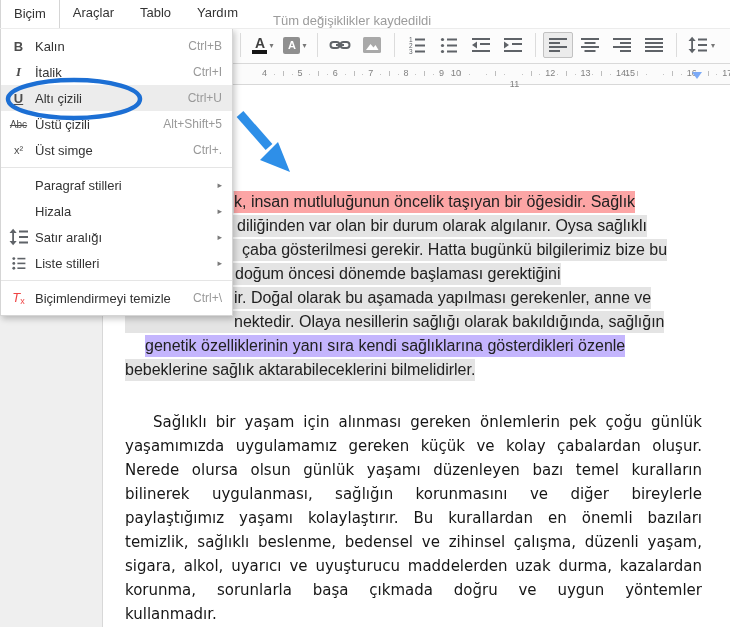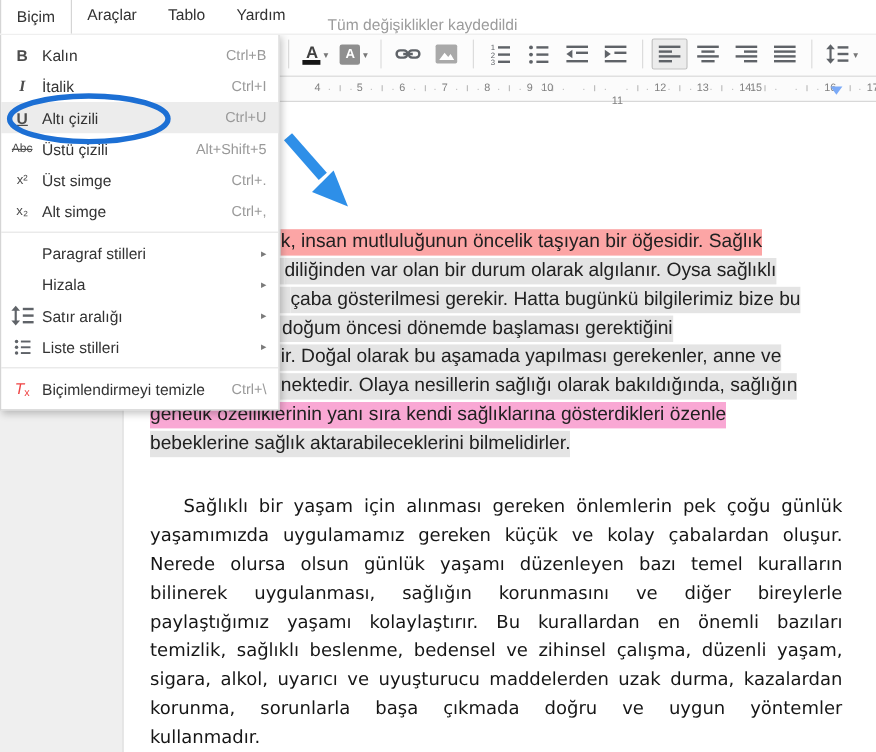--- a/index.html
+++ b/index.html
@@ -363,13 +363,6 @@
         <span class="mlabel">Üst simge</span>
         <span class="mshortcut">Ctrl+.</span>
       </div>
-      <div class="mitem">
-        <span class="micon">
-          <span style="font-size:11px;color:#4d4d4d">x₂</span>
-        </span>
-        <span class="mlabel">Alt simge</span>
-        <span class="mshortcut">Ctrl+,</span>
-      </div>
       <div class="msep"></div>
       <div class="mitem">
         <span class="micon"></span>

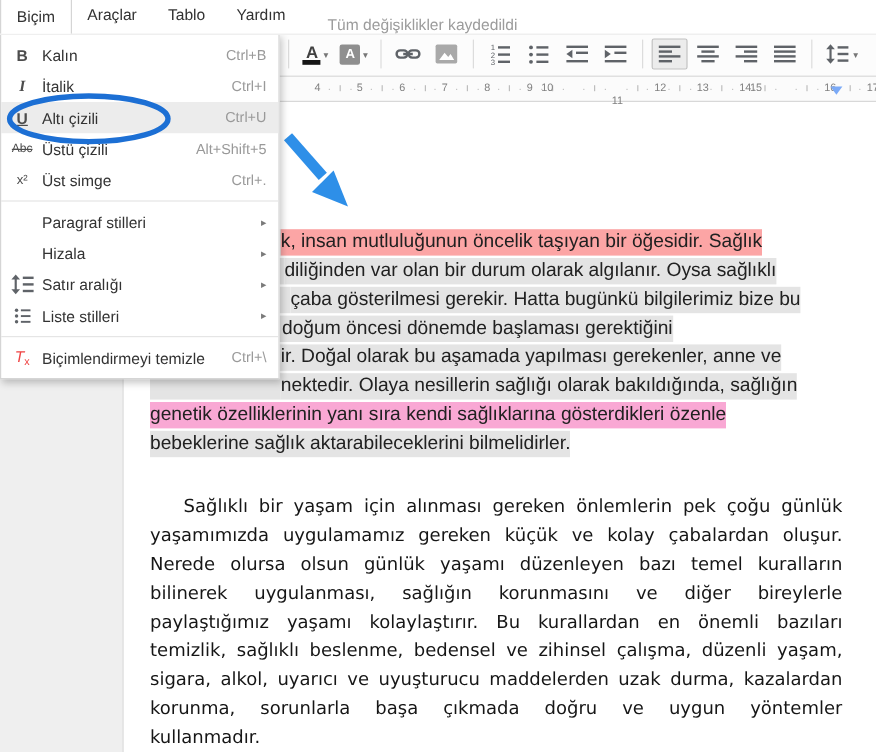--- a/index.html
+++ b/index.html
@@ -306,7 +306,7 @@
           <div class="p1line"><span class="sp" style="width: 110px; background: rgb(228, 228, 228);"></span><span class="hl" style="background: rgb(228, 228, 228);">doğum öncesi dönemde başlaması gerektiğini</span></div>
           <div class="p1line"><span class="sp" style="width: 109px; background: rgb(228, 228, 228);"></span><span class="hl" style="background: rgb(228, 228, 228);">ir. Doğal olarak bu aşamada yapılması gerekenler, anne ve</span></div>
           <div class="p1line"><span class="sp" style="width: 109px; background: rgb(228, 228, 228);"></span><span class="hl" style="background: rgb(228, 228, 228);">nektedir. Olaya nesillerin sağlığı olarak bakıldığında, sağlığın</span></div>
-          <div class="p1line"><span class="hl" style="background: #f9a8d4;">genetik özelliklerinin yanı sıra kendi sağlıklarına gösterdikleri özenle</span></div>
+          <div class="p1line"><span class="hl" style="background: #c4b5fd; margin-left: 20px;">genetik özelliklerinin yanı sıra kendi sağlıklarına gösterdikleri özenle</span></div>
           <div class="p1line"><span class="hl" style="background: rgb(228, 228, 228);">bebeklerine sağlık aktarabileceklerini bilmelidirler.</span></div>
         </div>
       <div class="para para2" id="para2">

